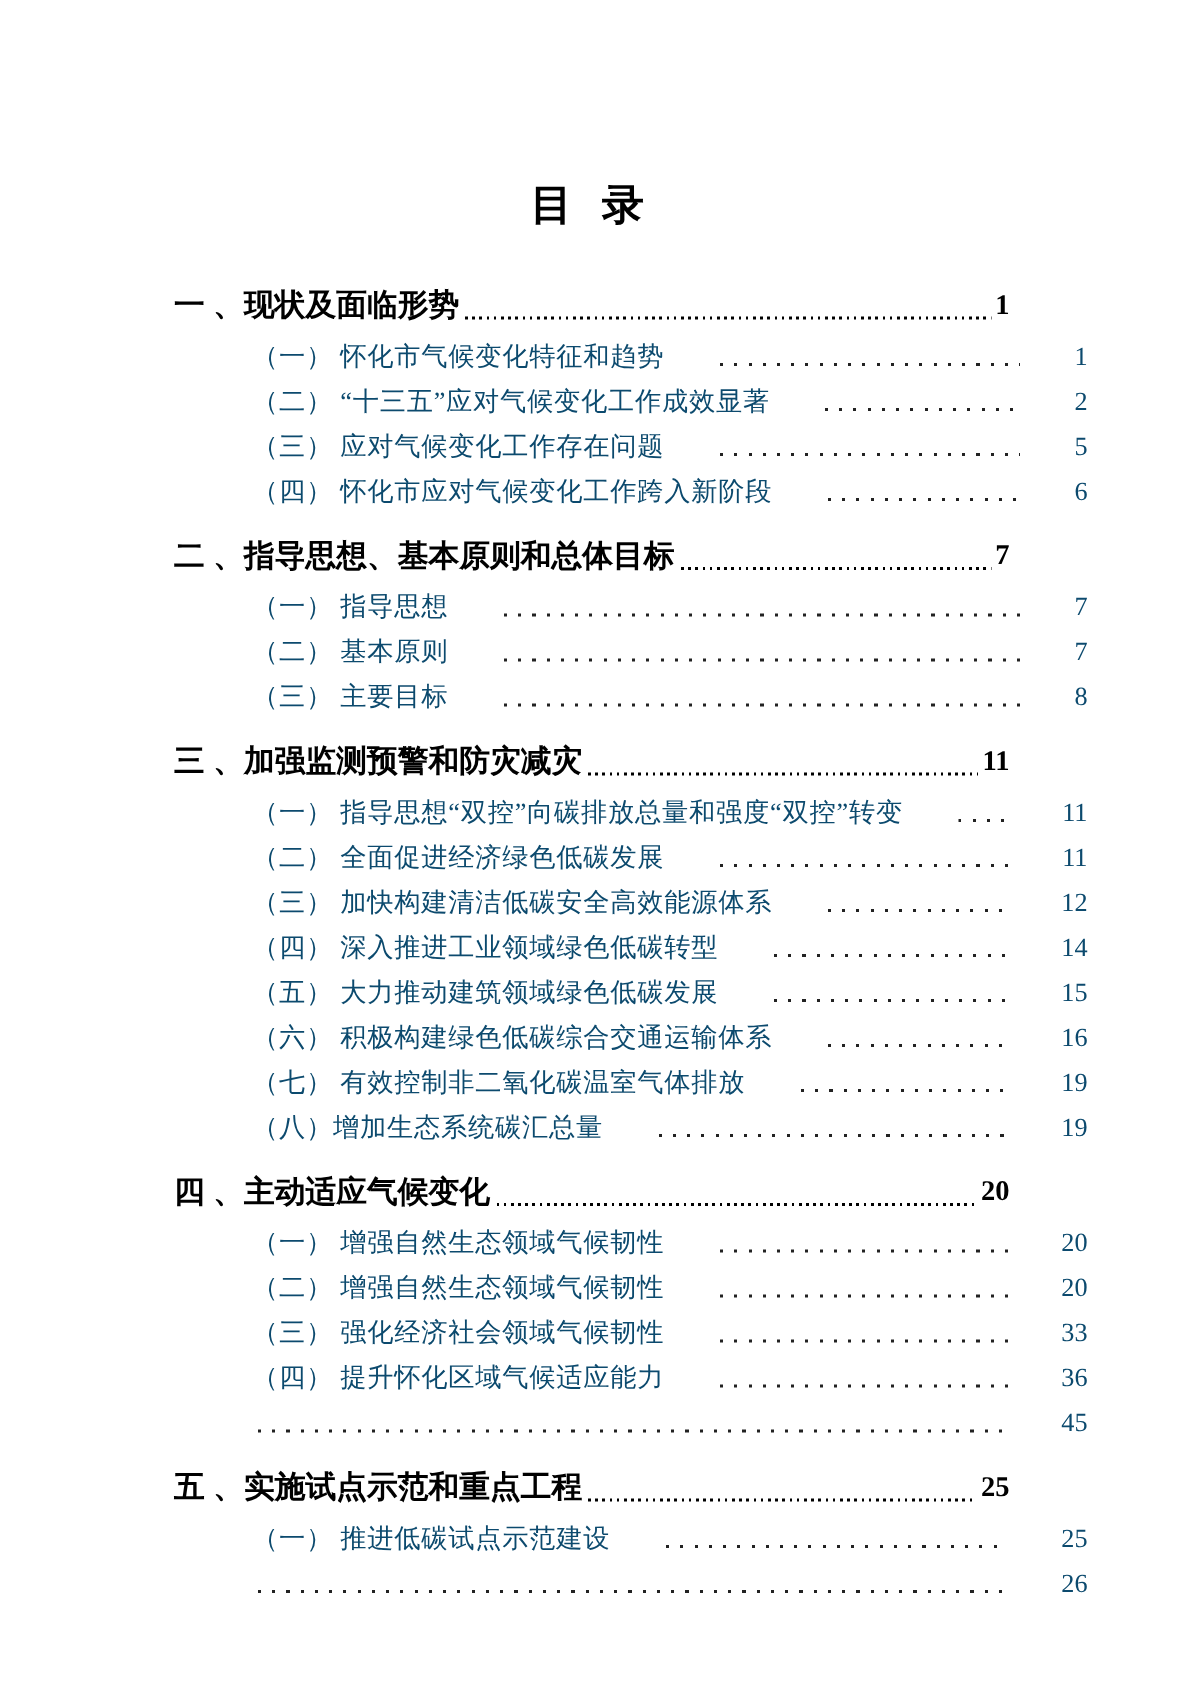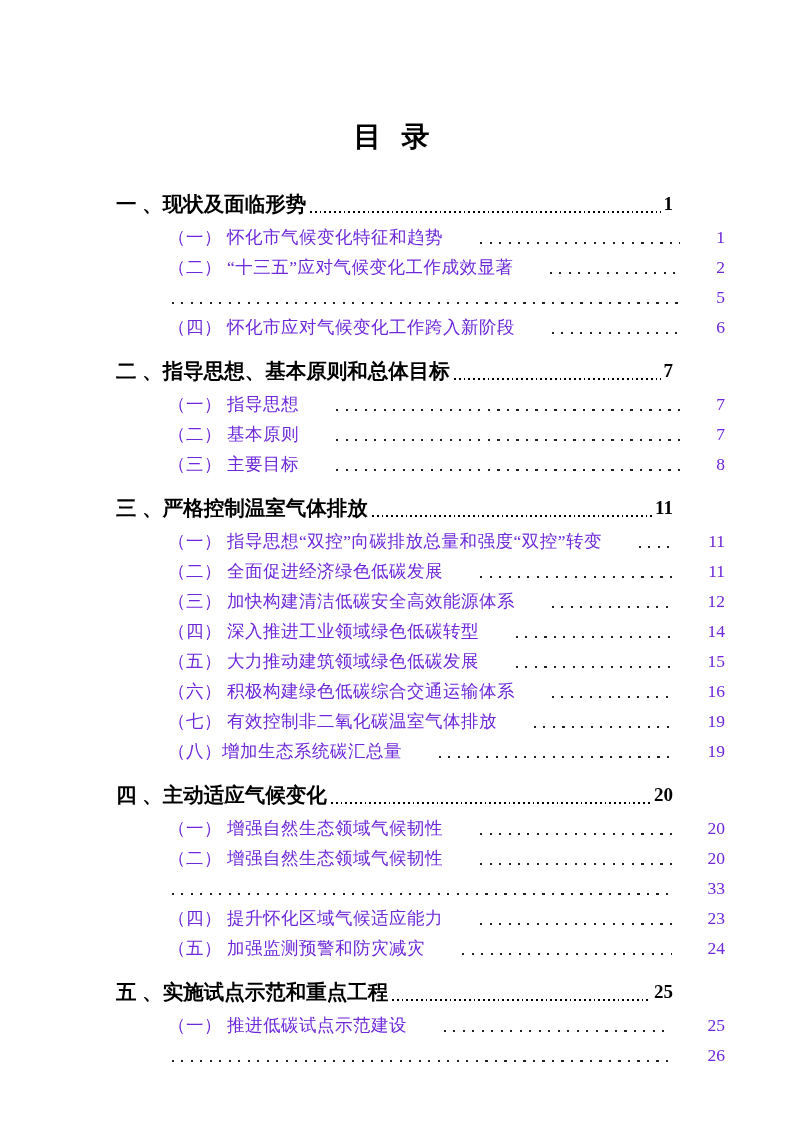--- a/index.html
+++ b/index.html
@@ -53,7 +53,7 @@
     height: 30px;
     padding-left: 52px;
     font-size: 17.5px;
-    color: #6d28d9;
+    color: #0c4a6e;
     gap: 33px;
   }
   .entry .label {

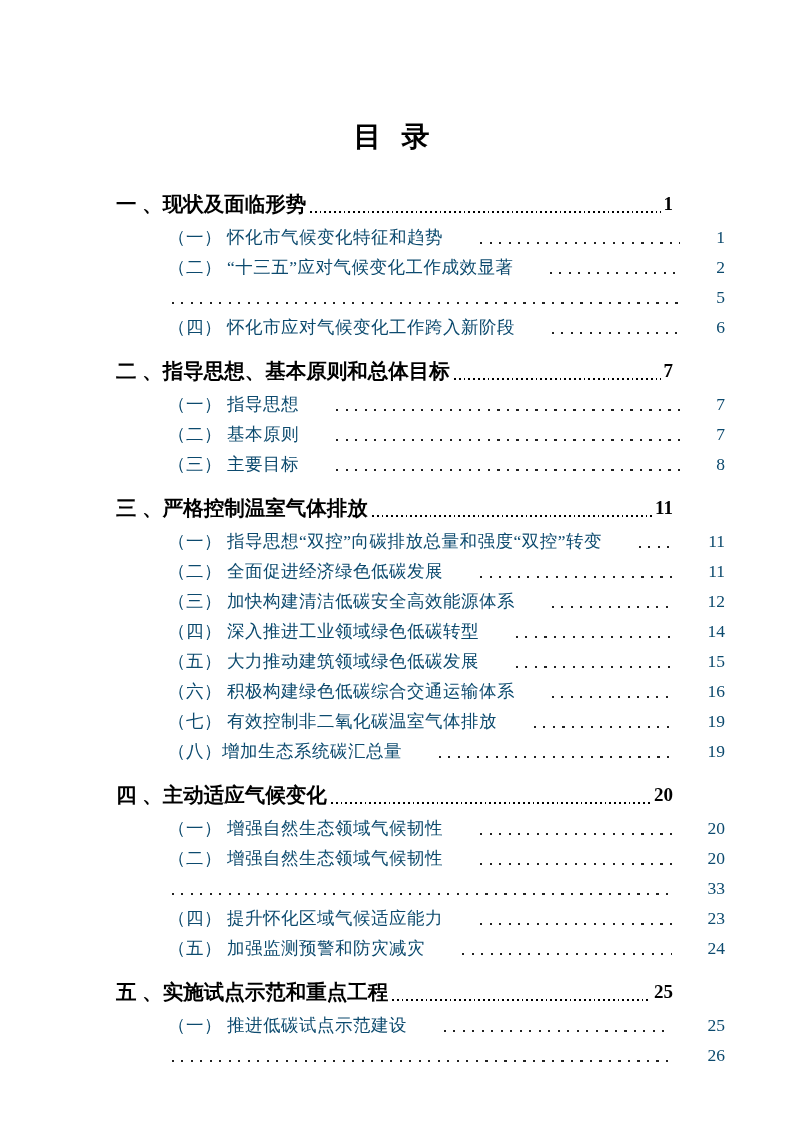--- a/index.html
+++ b/index.html
@@ -108,6 +108,7 @@
       <span class="pagenum">2</span>
     </div>
     <div class="row entry">
+      <span class="label">（三） 应对气候变化工作存在问题</span>
       <span class="dots edots"></span>
       <span class="pagenum">5</span>
     </div>

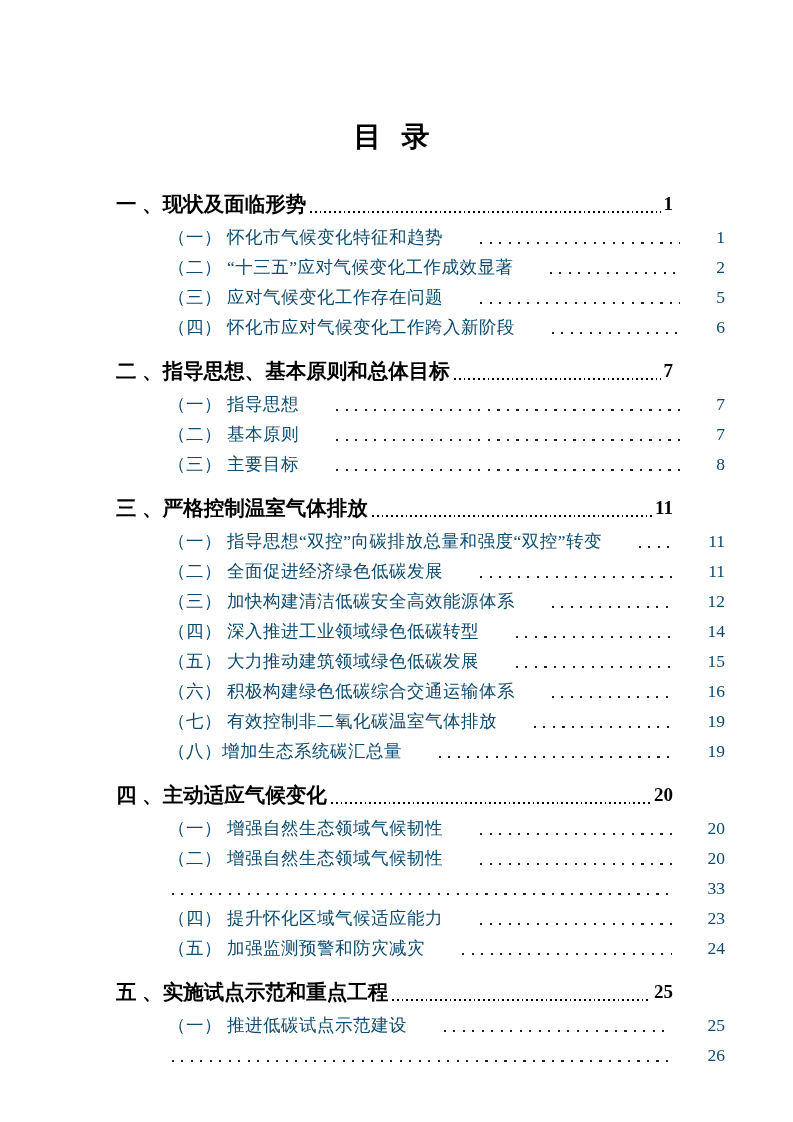--- a/index.html
+++ b/index.html
@@ -140,7 +140,7 @@
     </div>
 
     <div class="row chapter">
-      <span class="label">三 、严格控制温室气体排放</span>
+      <span class="label">三 、加强监测预警和防灾减灾</span>
       <span class="dots cdots"></span>
       <span class="pagenum">11</span>
     </div>

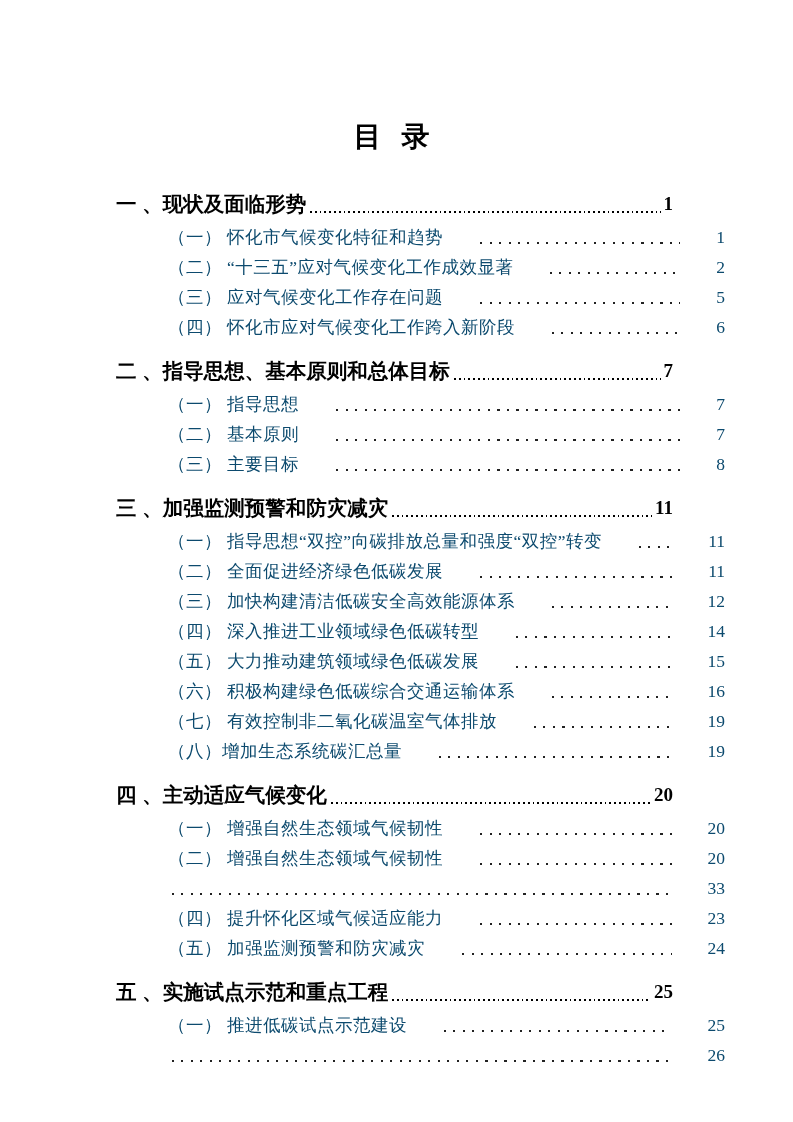--- a/index.html
+++ b/index.html
@@ -201,6 +201,7 @@
       <span class="pagenum">20</span>
     </div>
     <div class="row entry">
+      <span class="label">（三） 强化经济社会领域气候韧性</span>
       <span class="dots edots"></span>
       <span class="pagenum">33</span>
     </div>

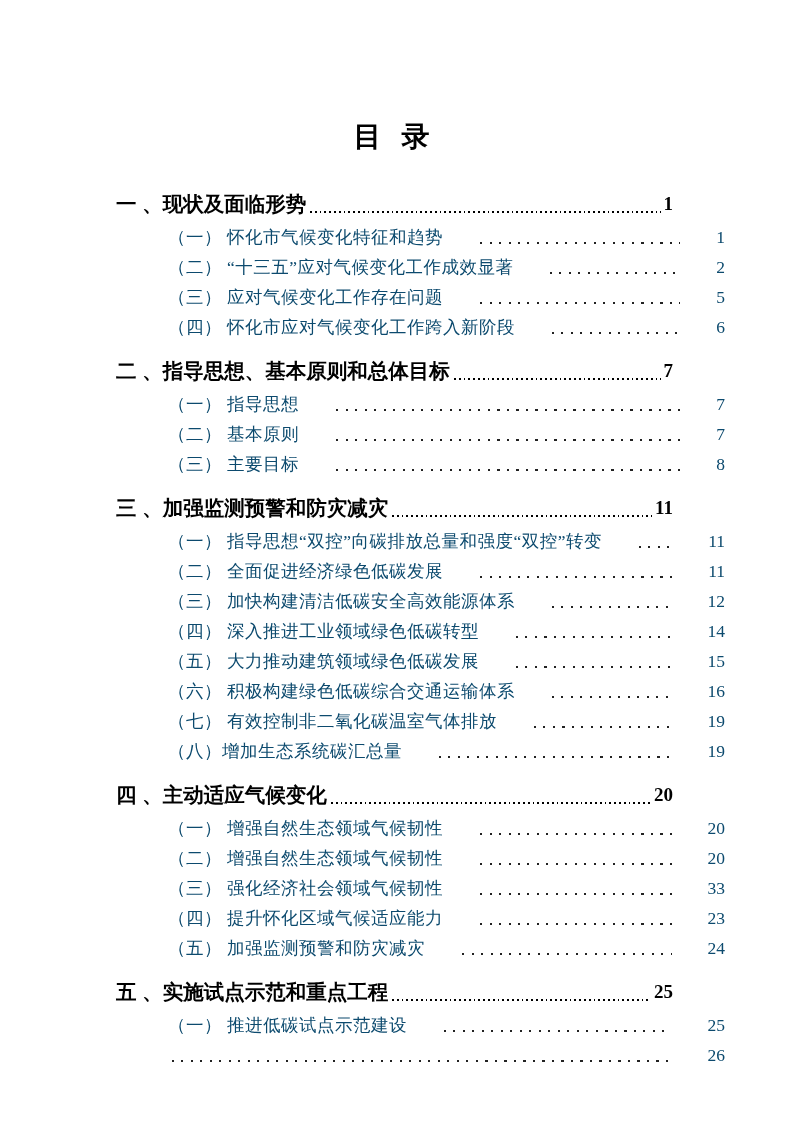--- a/index.html
+++ b/index.html
@@ -208,7 +208,7 @@
     <div class="row entry">
       <span class="label">（四） 提升怀化区域气候适应能力</span>
       <span class="dots edots"></span>
-      <span class="pagenum">23</span>
+      <span class="pagenum">36</span>
     </div>
     <div class="row entry">
       <span class="label">（五） 加强监测预警和防灾减灾</span>

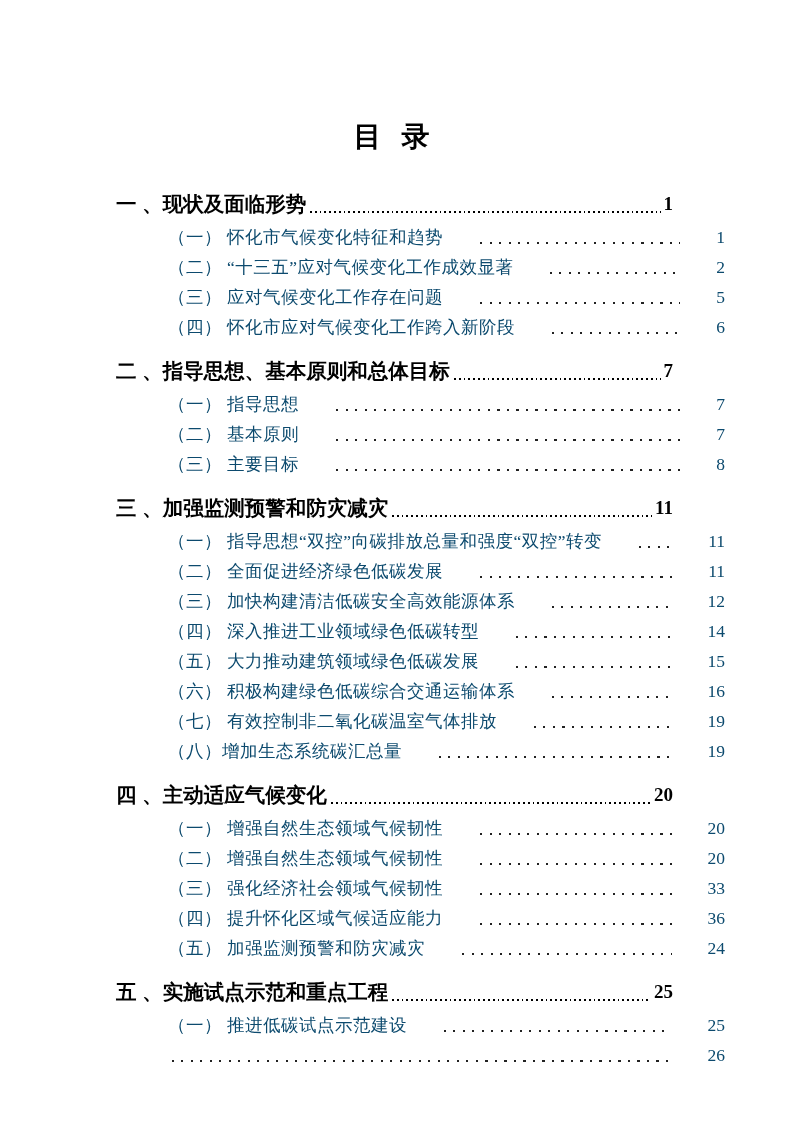--- a/index.html
+++ b/index.html
@@ -211,7 +211,6 @@
       <span class="pagenum">36</span>
     </div>
     <div class="row entry">
-      <span class="label">（五） 加强监测预警和防灾减灾</span>
       <span class="dots edots"></span>
       <span class="pagenum">24</span>
     </div>

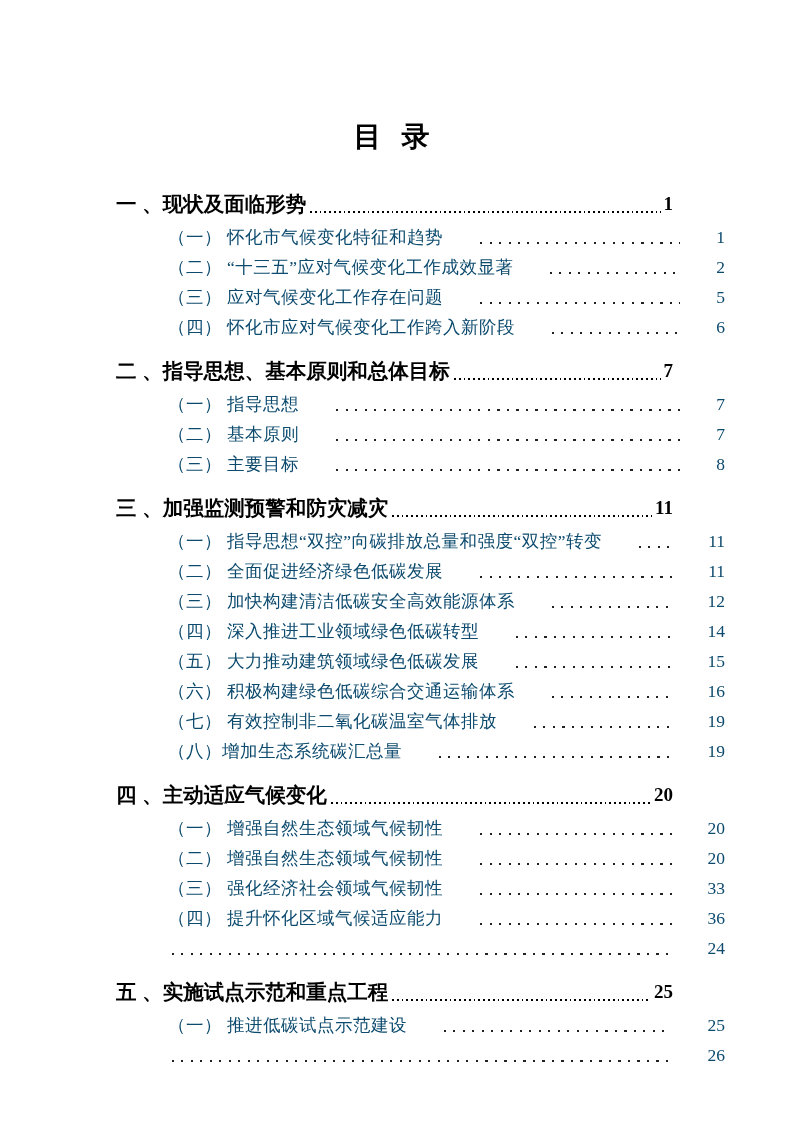--- a/index.html
+++ b/index.html
@@ -212,7 +212,7 @@
     </div>
     <div class="row entry">
       <span class="dots edots"></span>
-      <span class="pagenum">24</span>
+      <span class="pagenum">45</span>
     </div>
 
     <div class="row chapter">

